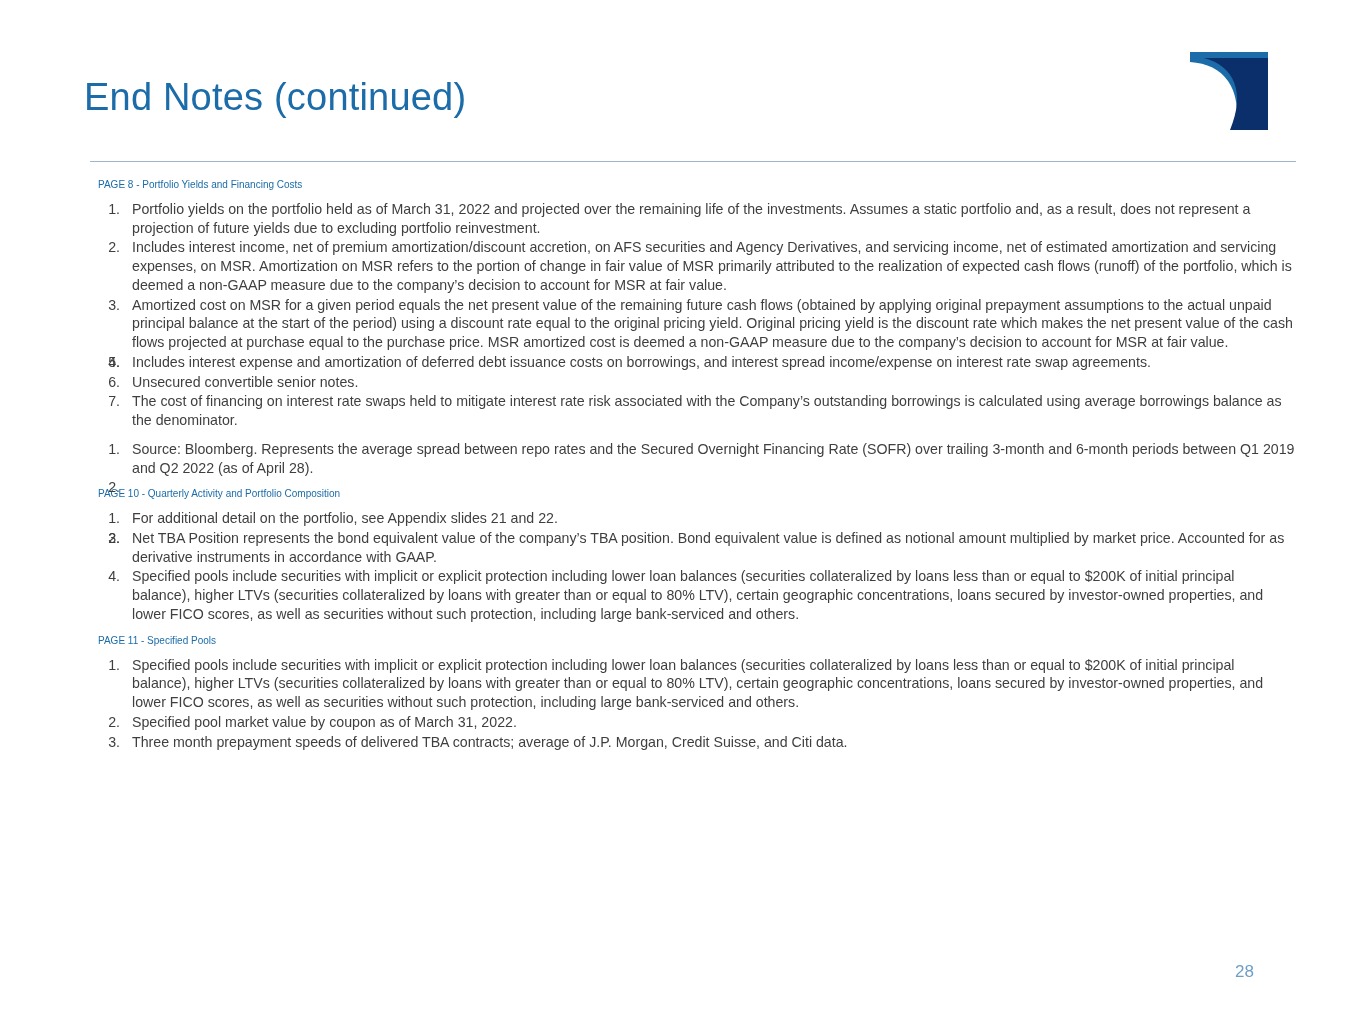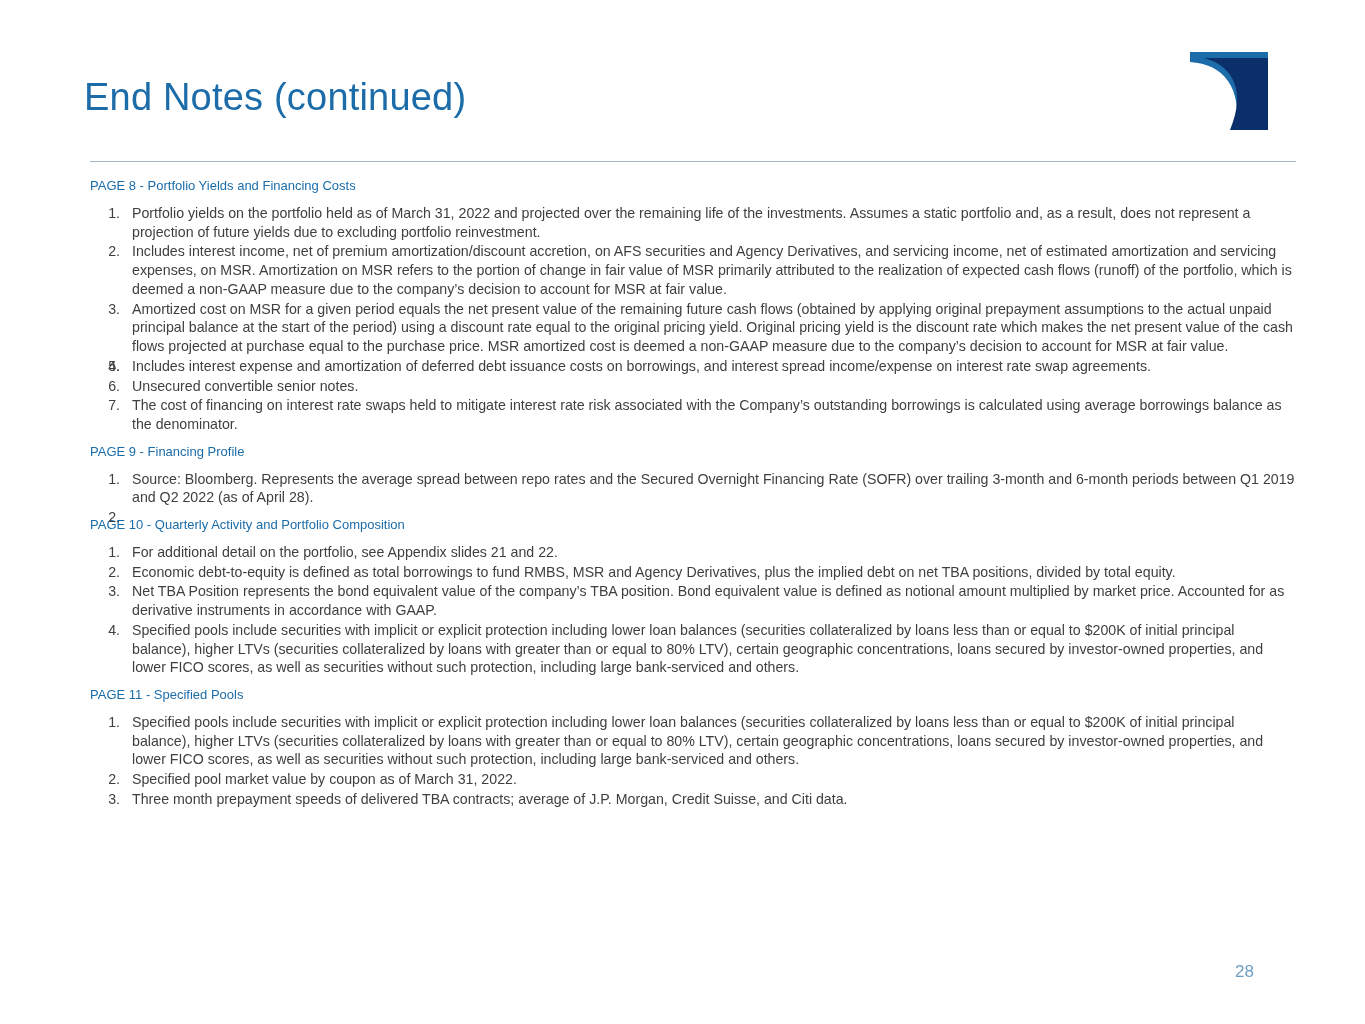--- a/index.html
+++ b/index.html
@@ -55,8 +55,8 @@
   }
   .section-head {
     color: #1b6ca8;
-    font-size: 13px;
-    margin: 8px 0 9px 0;
+    font-size: 10px;
+    margin: 8px 0 9px 8px;
     line-height: 1.3;
   }
   ol.notes {

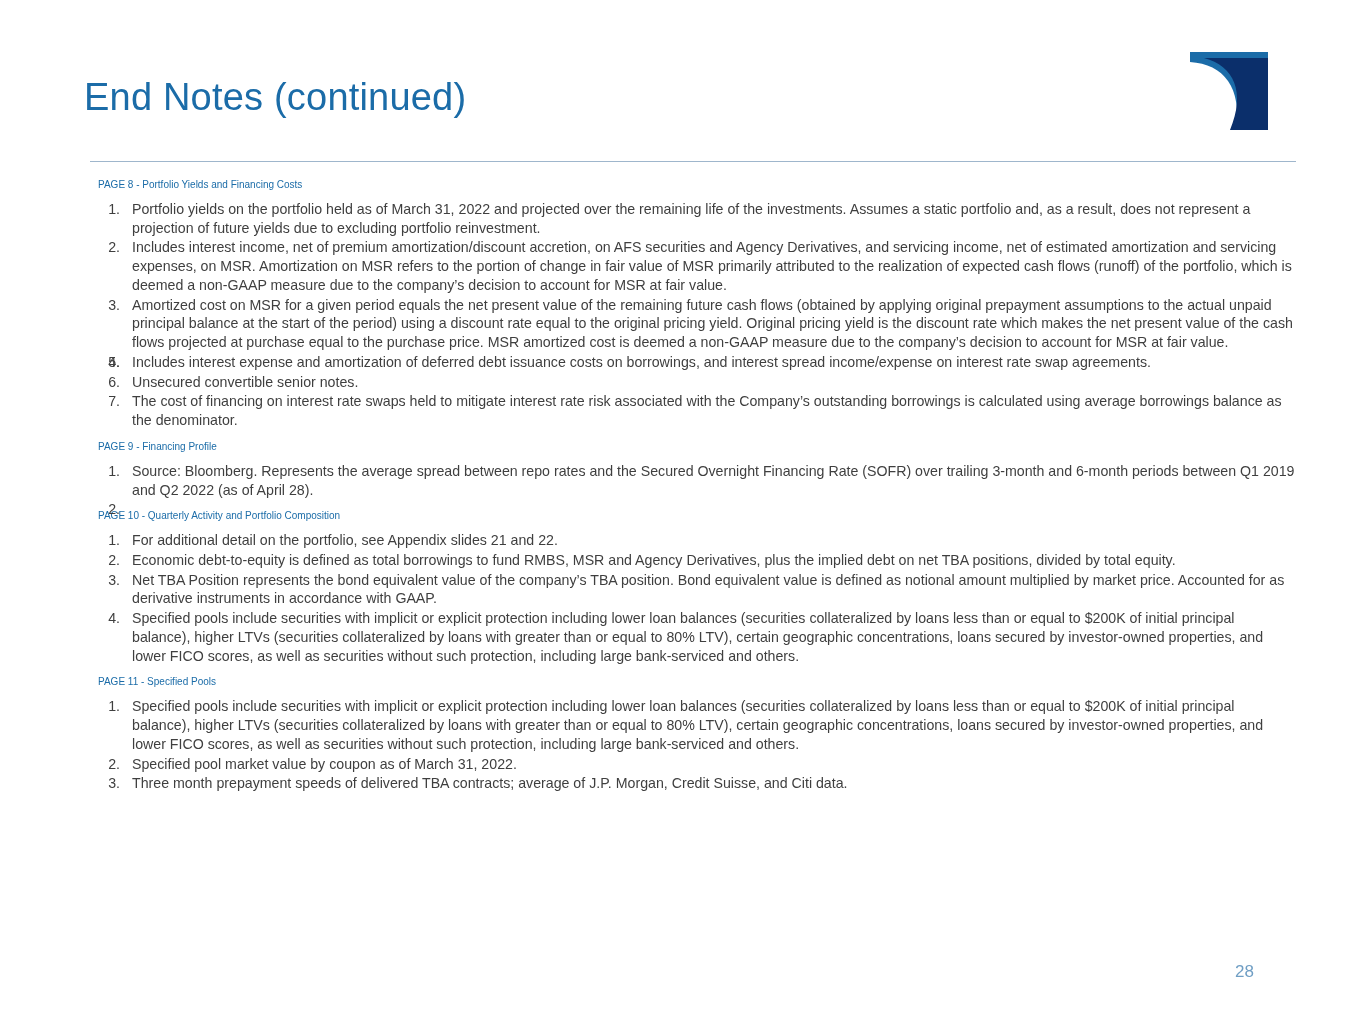--- a/index.html
+++ b/index.html
@@ -123,7 +123,6 @@
     </div>
 
     <div class="block">
-      <div class="section-head">PAGE 9 - Financing Profile</div>
       <ol class="notes">
         <li><span class="num">1.</span><span>Source: Bloomberg. Represents the average spread between repo rates and the Secured Overnight Financing Rate (SOFR) over trailing 3-month and 6-month periods between Q1 2019 and Q2 2022 (as of April 28).</span></li>
         <li><span class="num">2.</span></li>

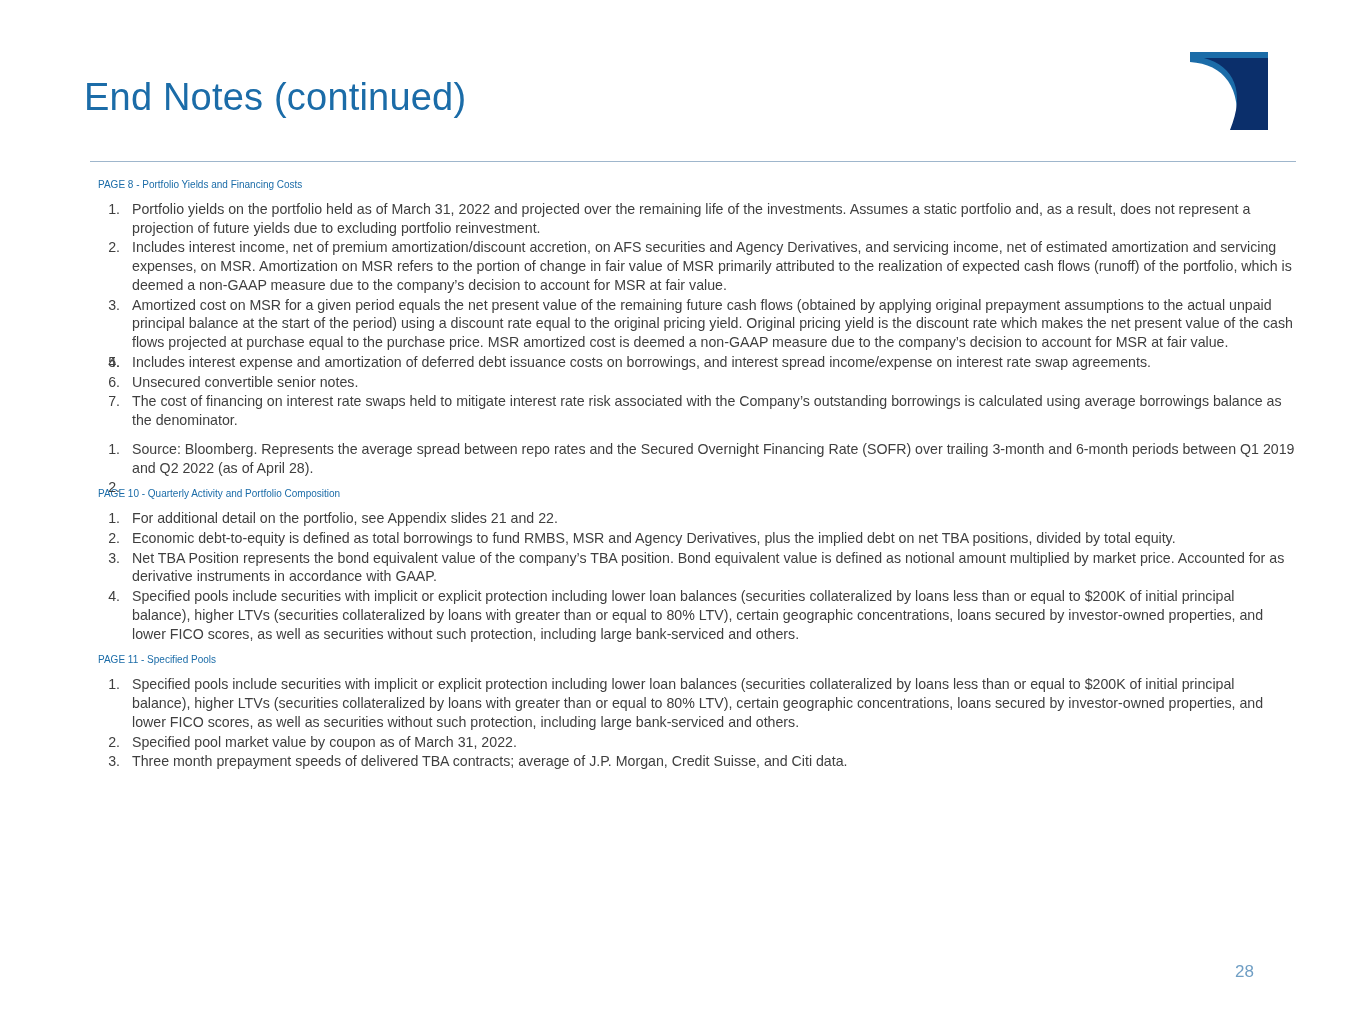--- a/index.html
+++ b/index.html
@@ -133,7 +133,7 @@
       <div class="section-head">PAGE 10 - Quarterly Activity and Portfolio Composition</div>
       <ol class="notes">
         <li><span class="num">1.</span><span>For additional detail on the portfolio, see Appendix slides 21 and 22.</span></li>
-        <li><span class="num">2.</span><span>Economic debt-to-equity is defined as total borrowings to fund RMBS, MSR and Agency Derivatives, plus the implied debt on net TBA positions, divided by total equity.</span></li>
+        <li><span class="num">2.</span></li>
         <li><span class="num">3.</span><span>Net TBA Position represents the bond equivalent value of the company’s TBA position. Bond equivalent value is defined as notional amount multiplied by market price. Accounted for as derivative instruments in accordance with GAAP.</span></li>
         <li><span class="num">4.</span><span>Specified pools include securities with implicit or explicit protection including lower loan balances (securities collateralized by loans less than or equal to $200K of initial principal balance), higher LTVs (securities collateralized by loans with greater than or equal to 80% LTV), certain geographic concentrations, loans secured by investor-owned properties, and lower FICO scores, as well as securities without such protection, including large bank-serviced and others.</span></li>
       </ol>

